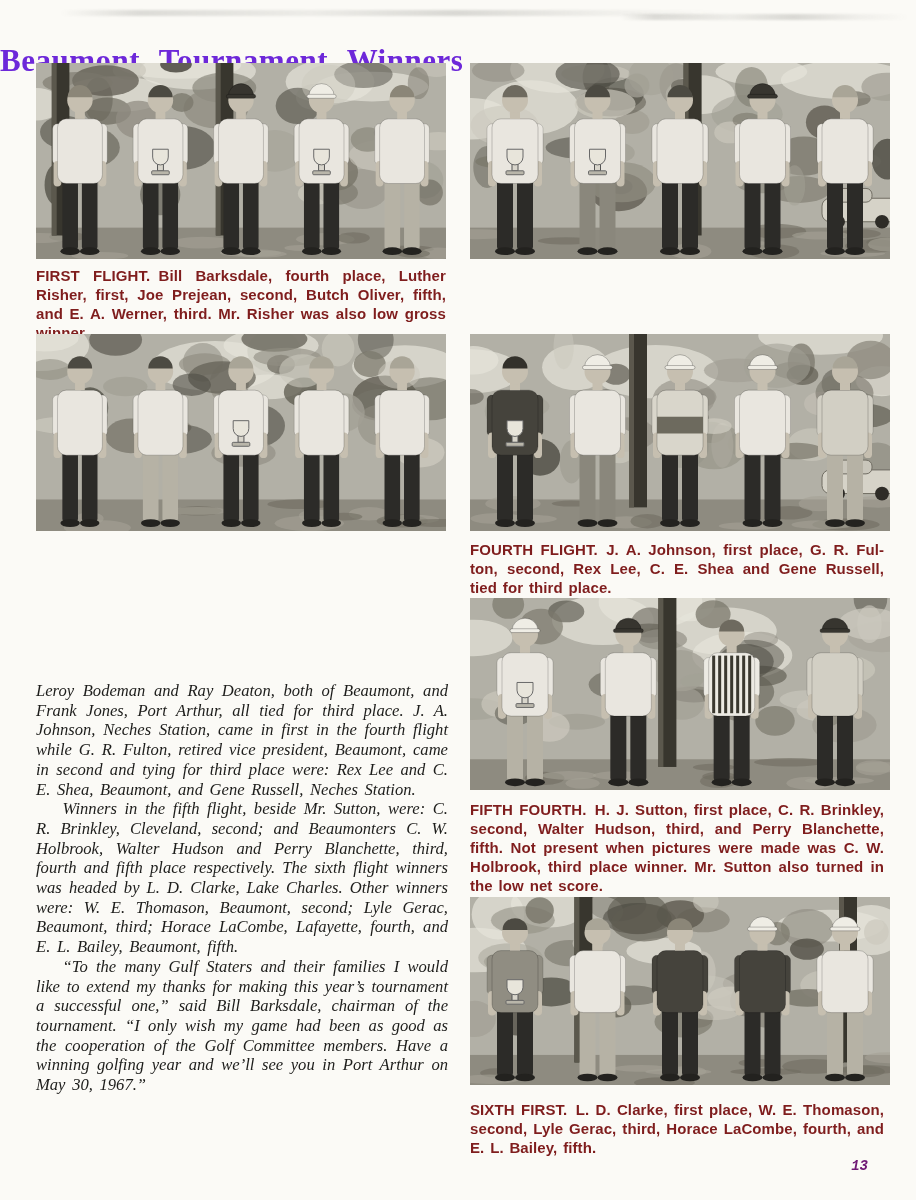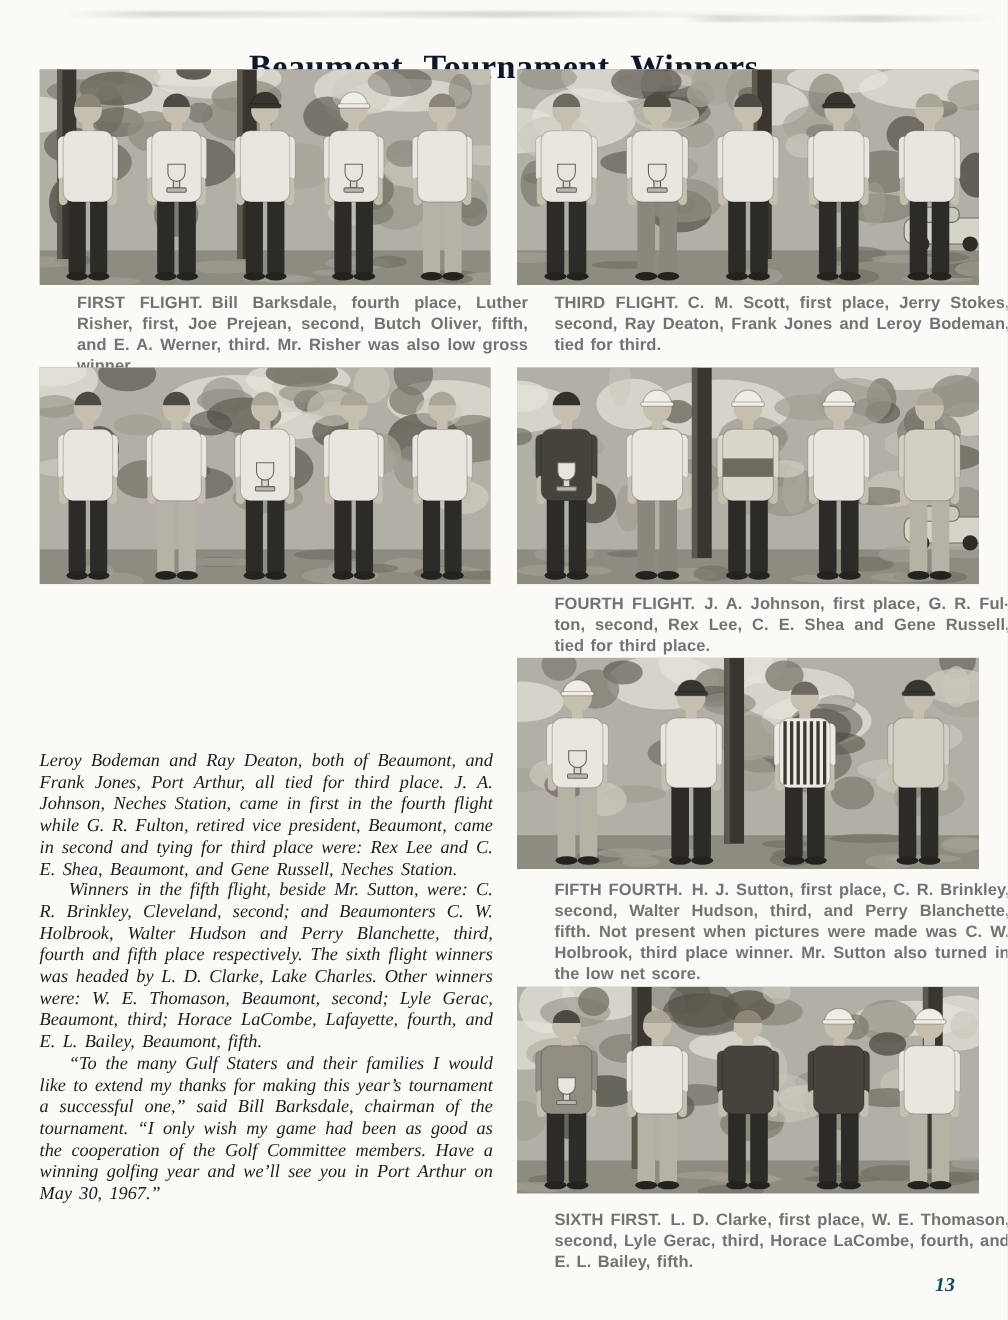--- a/index.html
+++ b/index.html
@@ -20,13 +20,12 @@
   .title{
     position:absolute;
     top:22px;left:0;right:0;
-    text-align:center;
     font-family:"Liberation Serif", serif;
     font-weight:bold;
     font-size:31px;
     letter-spacing:0.5px;
     word-spacing:11px;
-    color:#0f172a;
+    color:#6d28d9;
   }
   .photo{
     position:absolute;

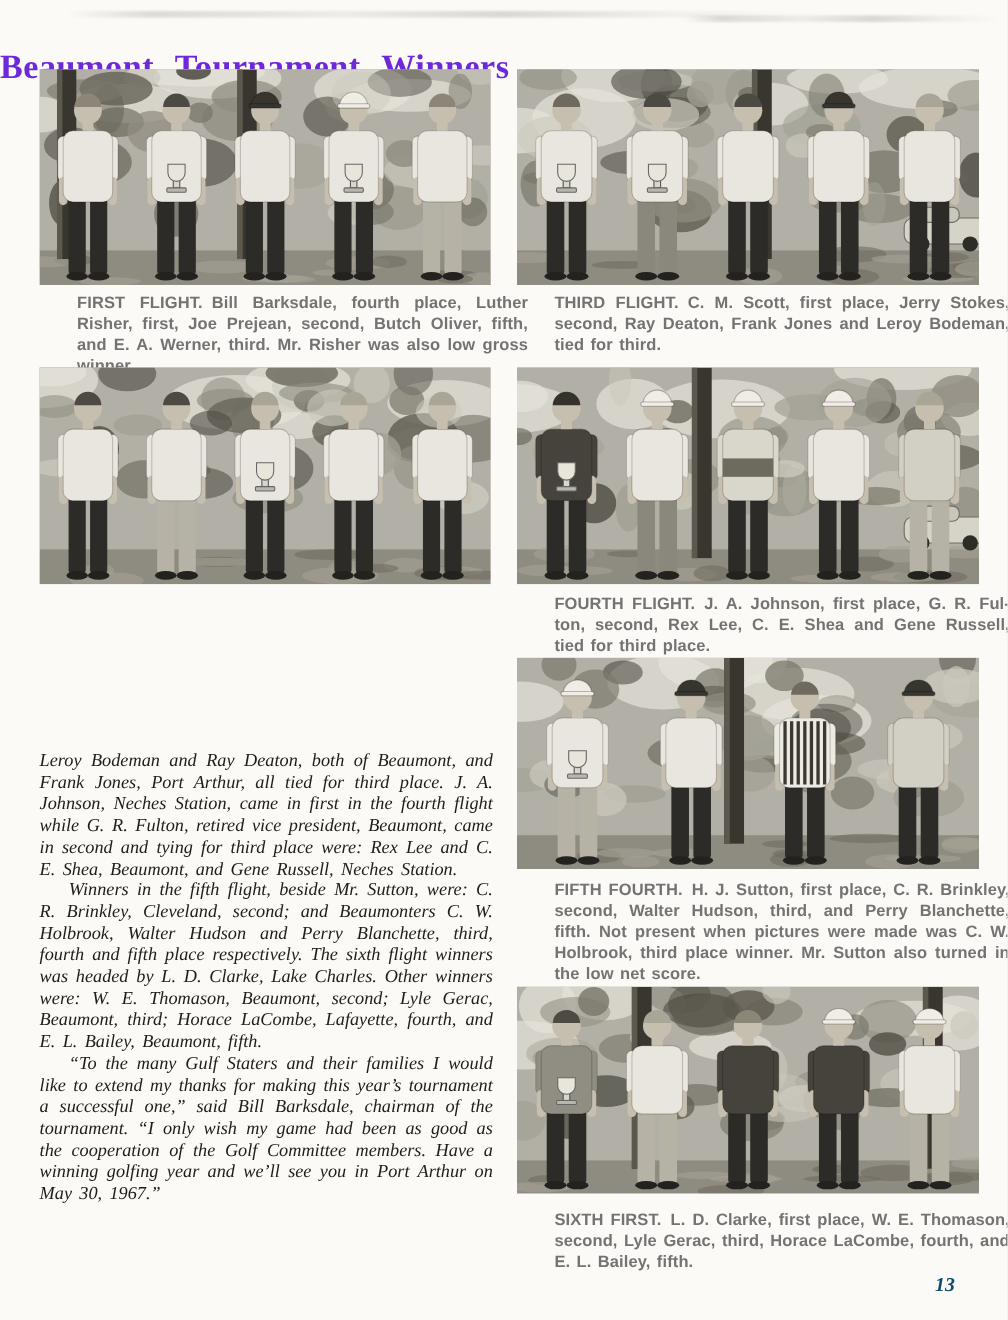--- a/index.html
+++ b/index.html
@@ -43,8 +43,7 @@
     text-align:justify;
     letter-spacing:0.1px;
     word-spacing:1.5px;
-    color:#737373;
-    margin-left:34px;
+    color:#7f1d1d;
   }
   .cap .cap-label{margin-right:0.55em;}
   .body-text{

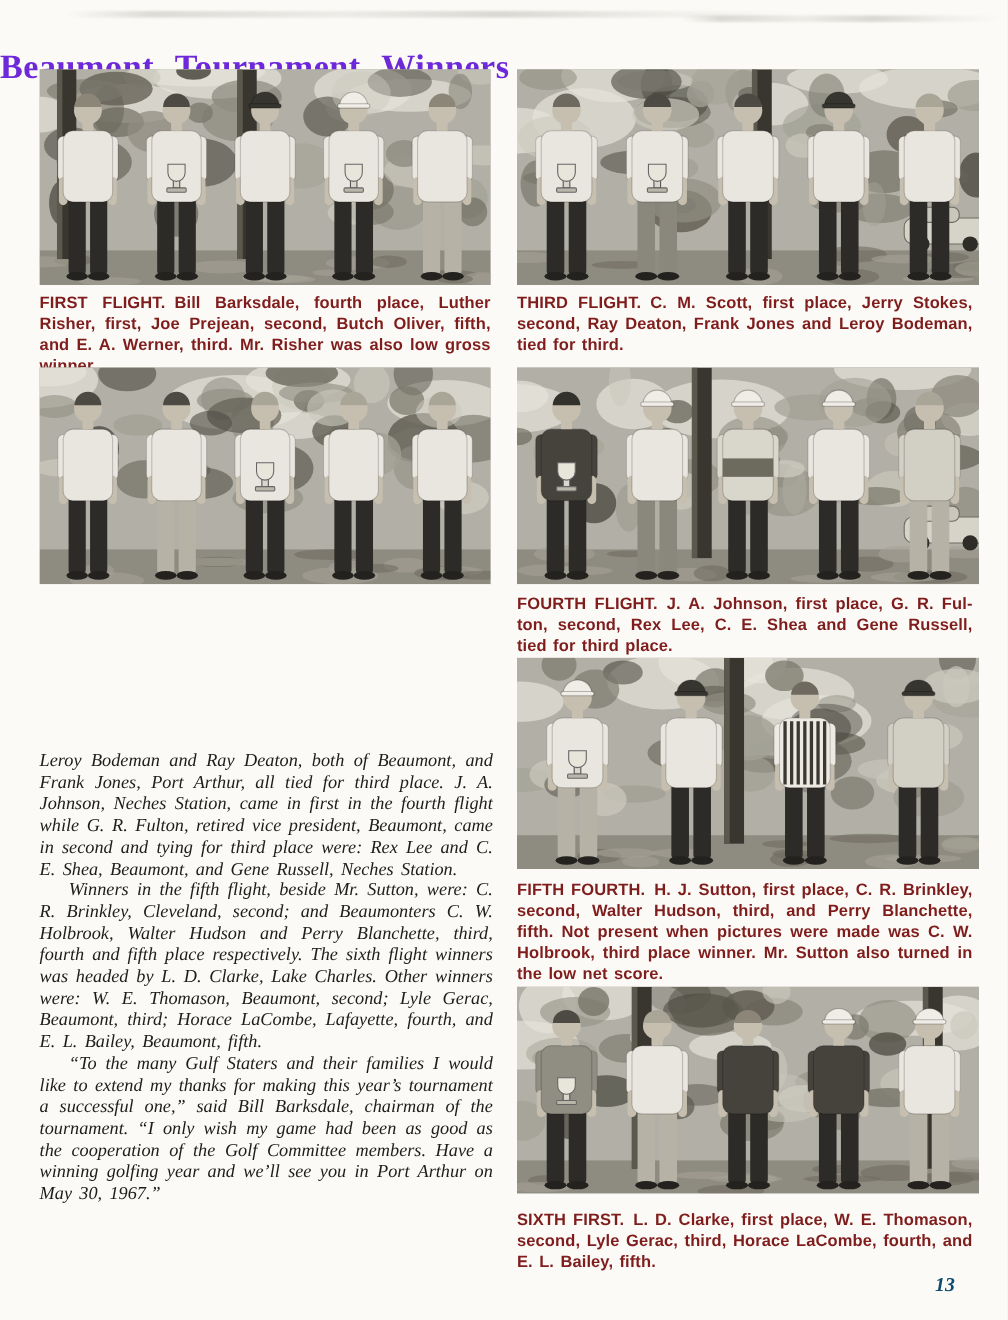--- a/index.html
+++ b/index.html
@@ -510,9 +510,6 @@
         </g>
       </svg>
     </figure>
-  <div class="cap" style="left:470px;top:266px;width:414px">
-    <span class="cap-label">THIRD FLIGHT.</span><span>C. M. Scott, first place, Jerry Stokes, second, Ray Deaton, Frank Jones and Leroy Bodeman, tied for third.</span>
-  </div>
 
   <figure class="photo" style="left:470px;top:334px;width:420px;height:197px">
       <svg viewBox="0 0 420 200" preserveAspectRatio="none">

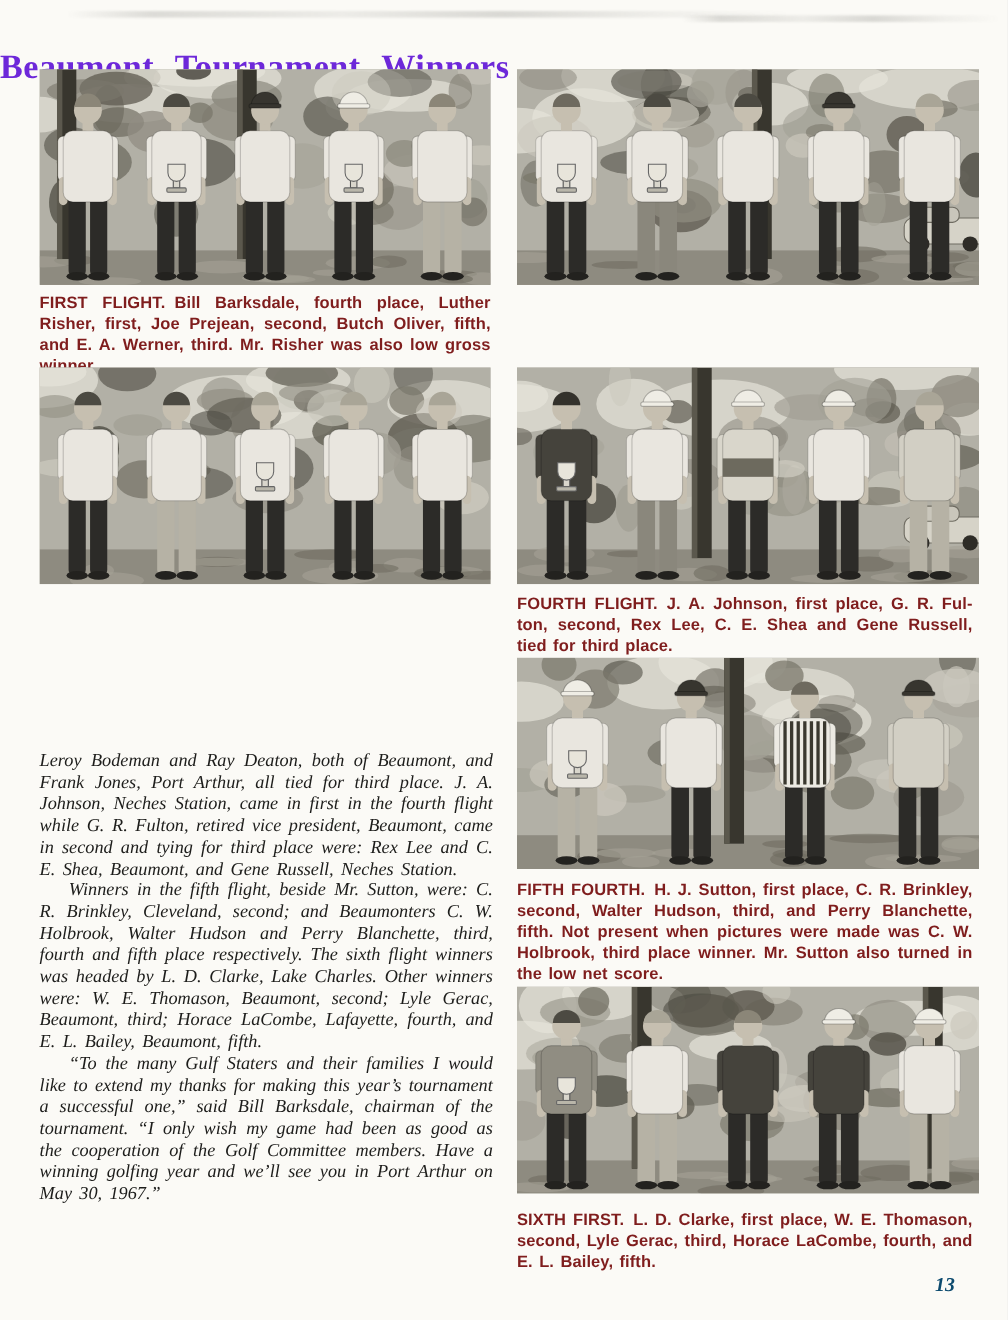--- a/index.html
+++ b/index.html
@@ -60,11 +60,11 @@
   .page-number{
     position:absolute;
     top:1158px;right:48px;
-    font-family:Liberation Serif, serif;
+    font-family:Liberation Mono, monospace;
     font-weight:bold;
     font-style:italic;
-    font-size:18px;
-    color:#0c4a6e;
+    font-size:14px;
+    color:#701a75;
   }
   .artifact{
     position:absolute;

